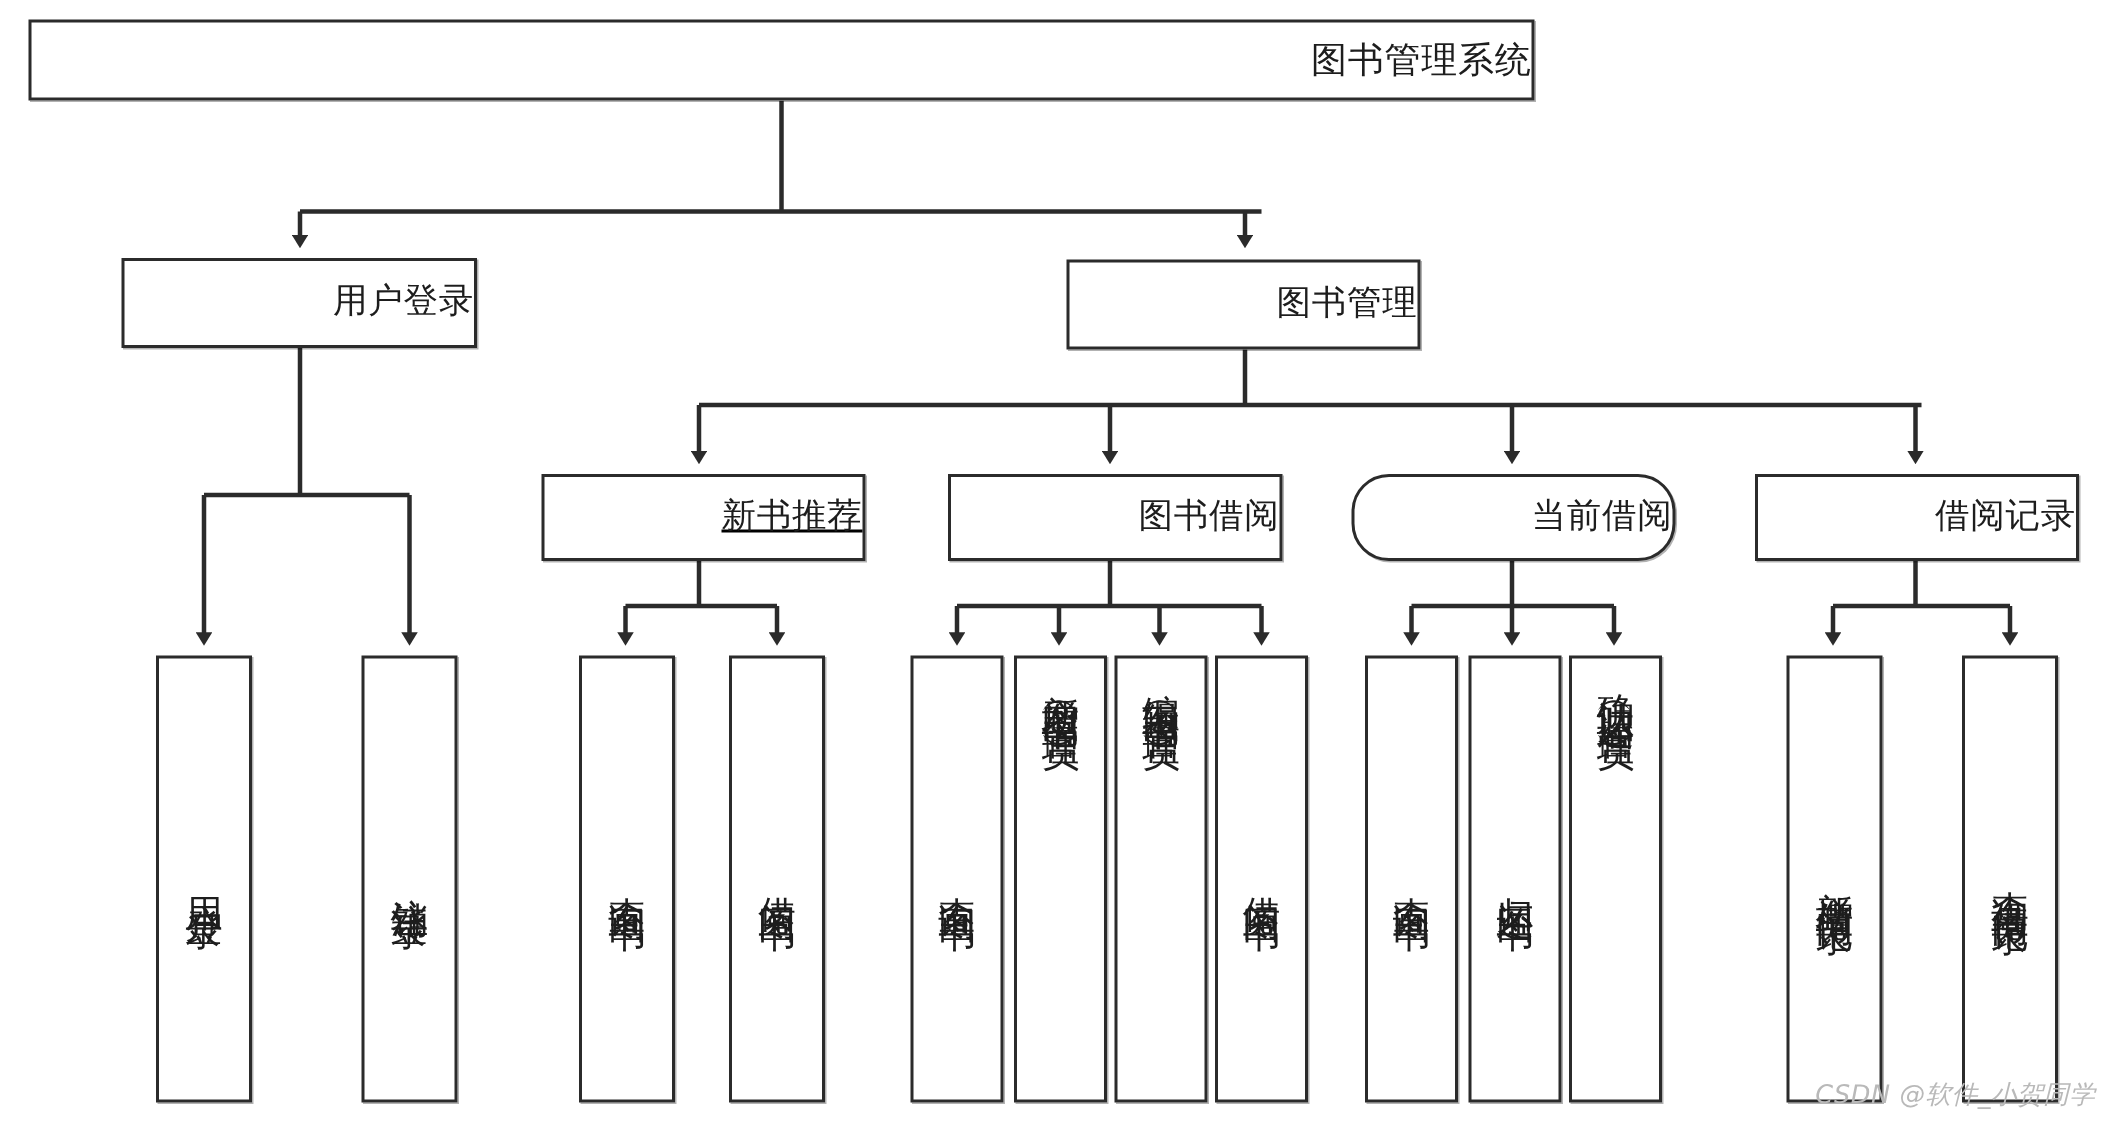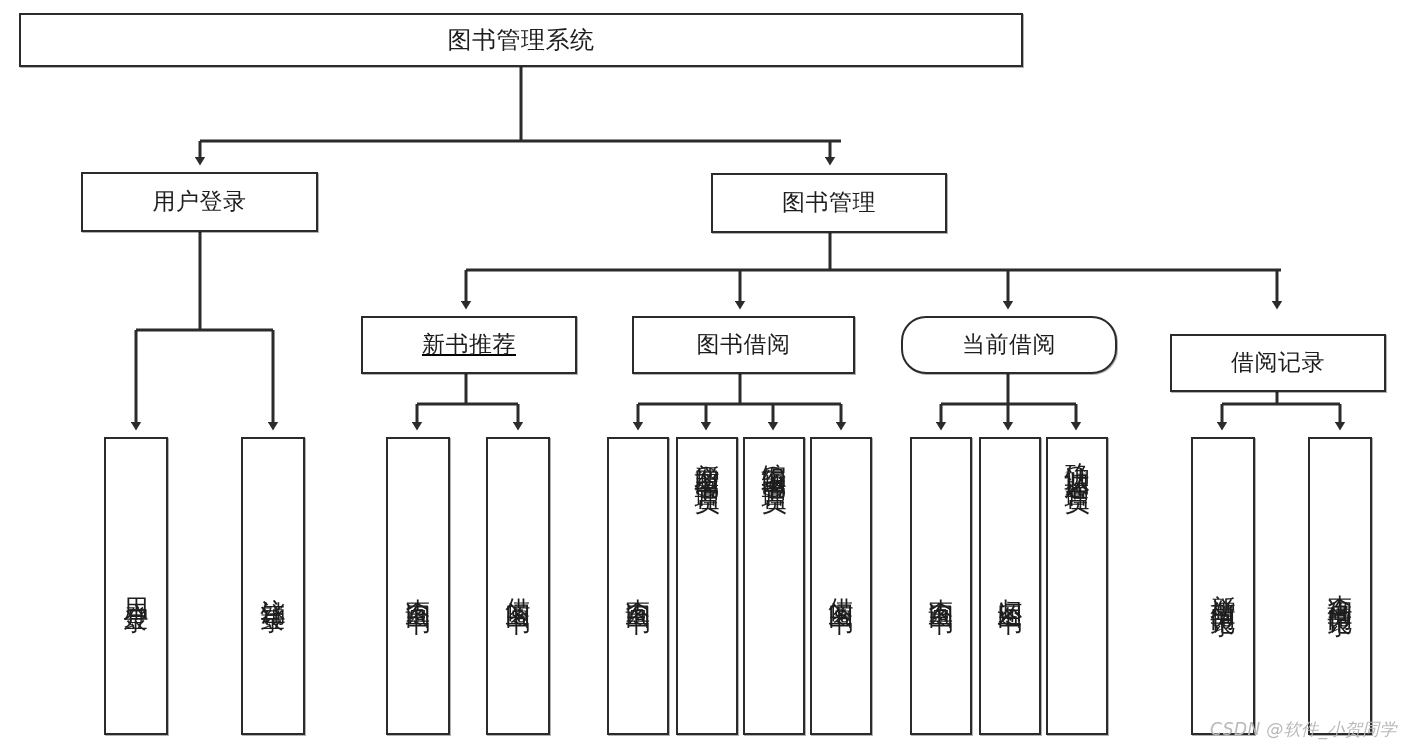--- a/index.html
+++ b/index.html
@@ -33,7 +33,7 @@
     border: 2px solid #2b2b2b;
     display: flex;
     align-items: center;
-    justify-content: center;
+    justify-content: flex-end;
     box-shadow: 1px 1px 0 rgba(0,0,0,0.30);
   }
   .node-label {

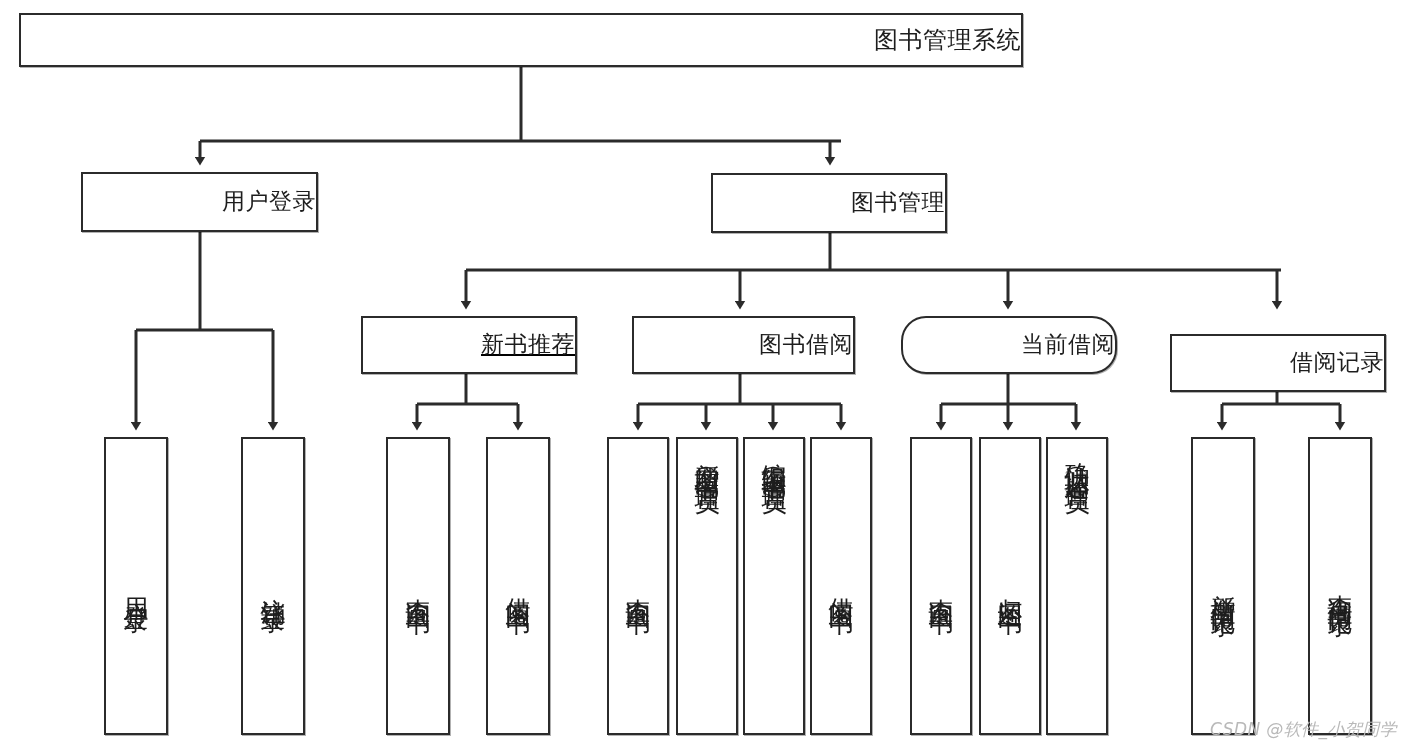--- a/index.html
+++ b/index.html
@@ -167,7 +167,7 @@
     <span class="node-label">当前借阅</span>
   </div>
 
-  <div class="node horizontal" style="left:1170px; top:334px; width:216px; height:58px;">
+  <div class="node horizontal" style="left:1170px; top:316px; width:216px; height:58px;">
     <span class="node-label">借阅记录</span>
   </div>
 

